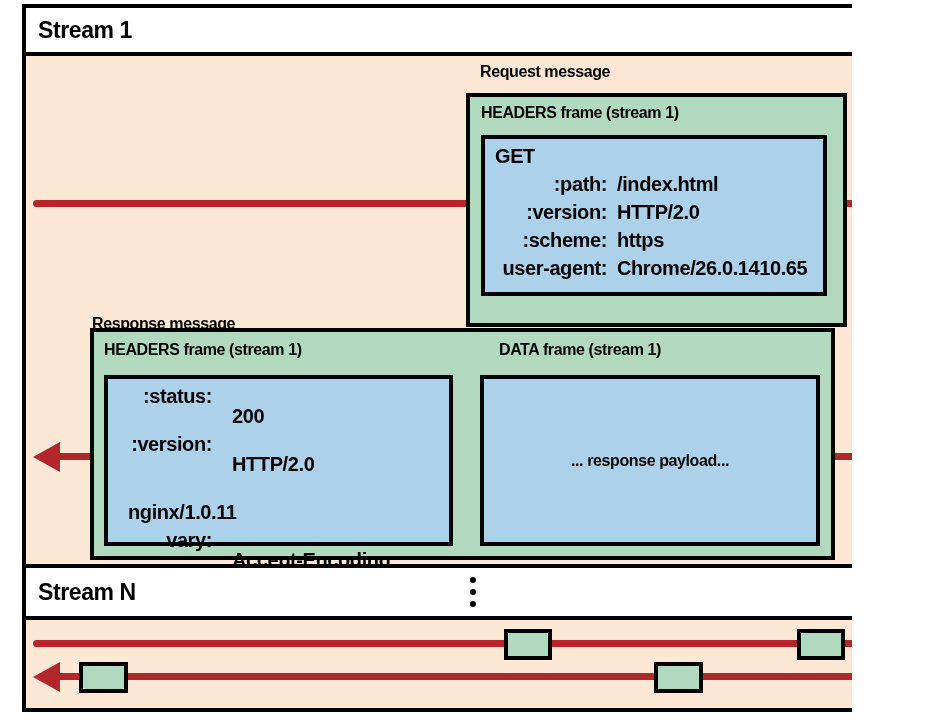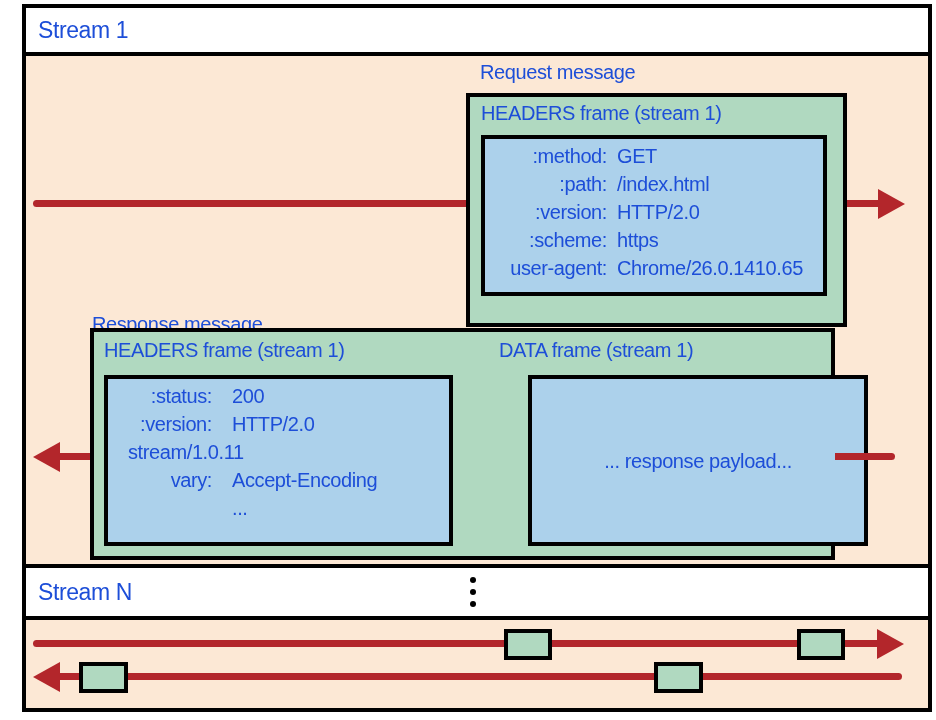--- a/index.html
+++ b/index.html
@@ -4,8 +4,8 @@
 <style>
   html,body{margin:0;padding:0;background:#ffffff;}
   .canvas{
-    position:relative;width:936px;height:720px;background:#ffffff;overflow:hidden;
-    font-family:"Liberation Sans", sans-serif;font-weight:400;color:#1d4ed8;
+    position:relative;width:852px;height:720px;background:#ffffff;overflow:hidden;
+    font-family:"Liberation Sans", sans-serif;font-weight:700;color:#000000;
     letter-spacing:-0.4px;
   }
   .abs{position:absolute;box-sizing:border-box;}

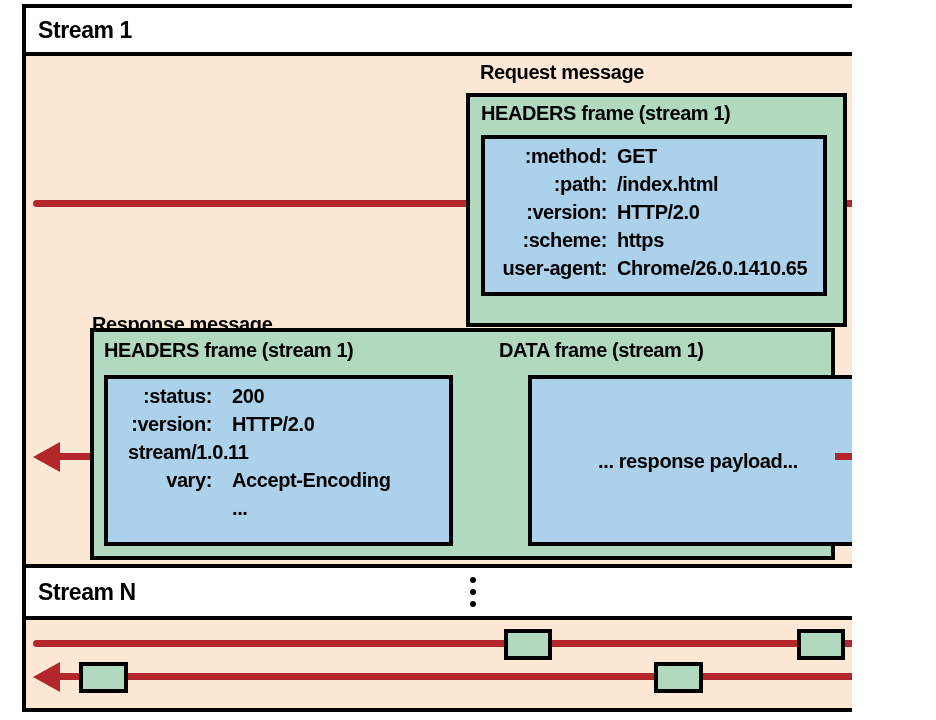--- a/index.html
+++ b/index.html
@@ -18,7 +18,7 @@
   .lane-label{font-size:23px;padding-left:12px;}
   .lane-label span{display:block;line-height:44px;}
   .lane-label.tall span{line-height:48px;}
-  .t20{font-size:20px;line-height:24px;white-space:nowrap;}
+  .t20{font-size:16px;line-height:24px;white-space:nowrap;}
   .hline{position:absolute;height:7px;background:#b3262b;}
   .cap-l{border-radius:4px 0 0 4px;}
   .cap-r{border-radius:0 4px 4px 0;}

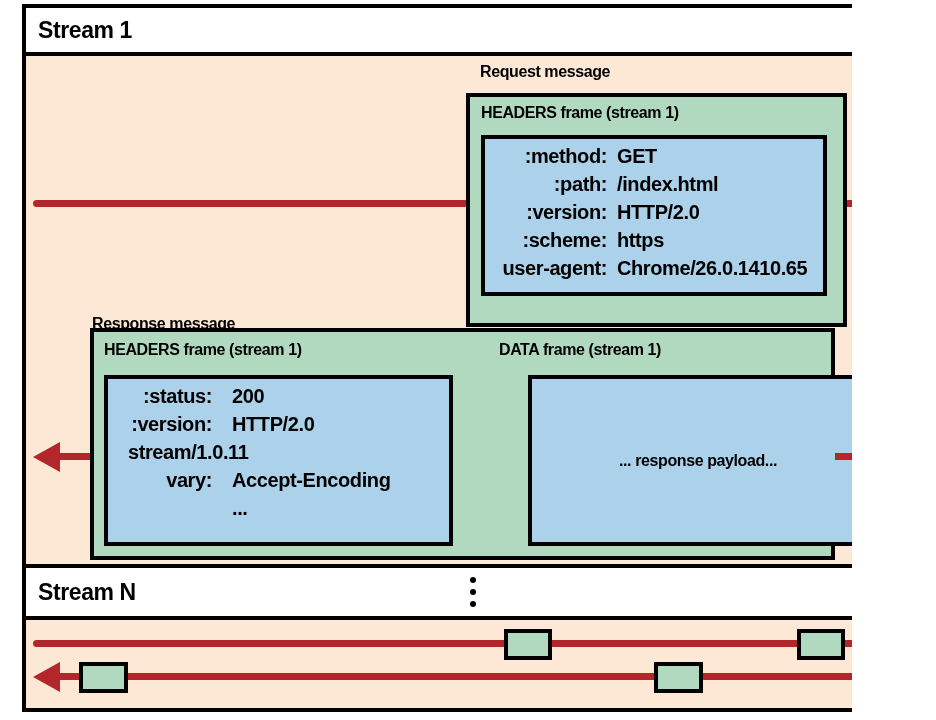--- a/index.html
+++ b/index.html
@@ -61,7 +61,6 @@
   <div class="abs bordered blue-box" style="left:481px;top:135px;width:346px;height:161px;"></div>
   <div class="kv kv-req" style="left:485px;top:142px;width:338px;">
     <div class="kv-row">
-      <span class="kv-key">:method:</span>
       <span class="kv-val">GET</span>
     </div>
     <div class="kv-row">

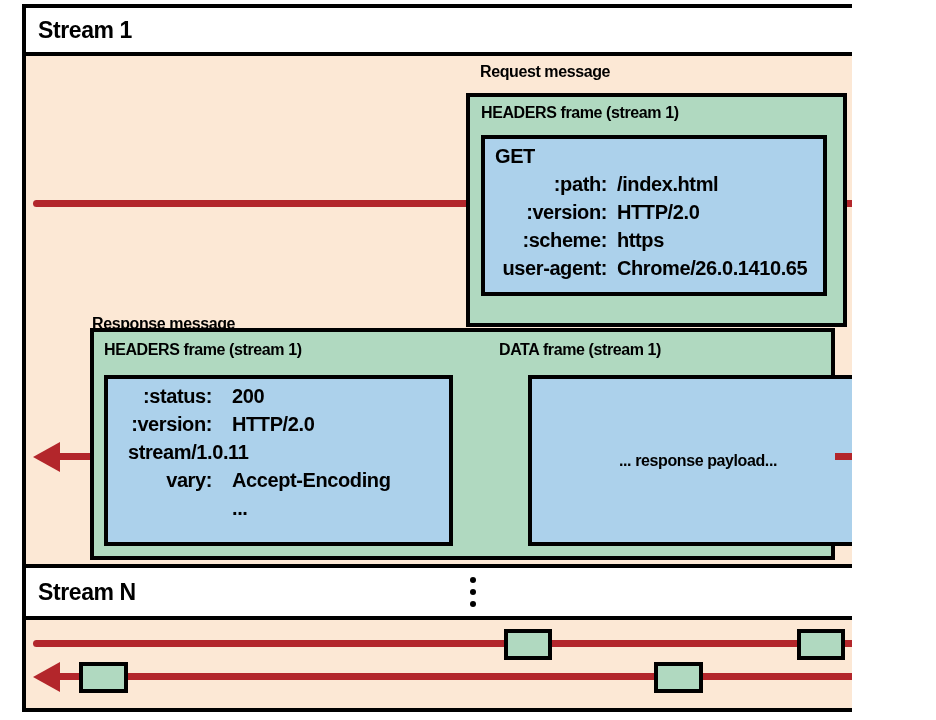--- a/index.html
+++ b/index.html
@@ -35,7 +35,7 @@
   .kv-req .kv-key{width:122px;}
   .kv-req .kv-val{padding-left:10px;}
   .kv-resp .kv-key{width:104px;text-align:right;}
-  .kv-resp .kv-val{padding-left:20px;}
+  .kv-resp .kv-val{padding-left:20px;margin-top:20px;}
   .payload-box{display:flex;align-items:center;justify-content:center;margin-left:48px;}
   .vdots{position:absolute;display:flex;flex-direction:column;gap:6px;}
   .vdots i{width:6px;height:6px;background:#000;border-radius:50%;}

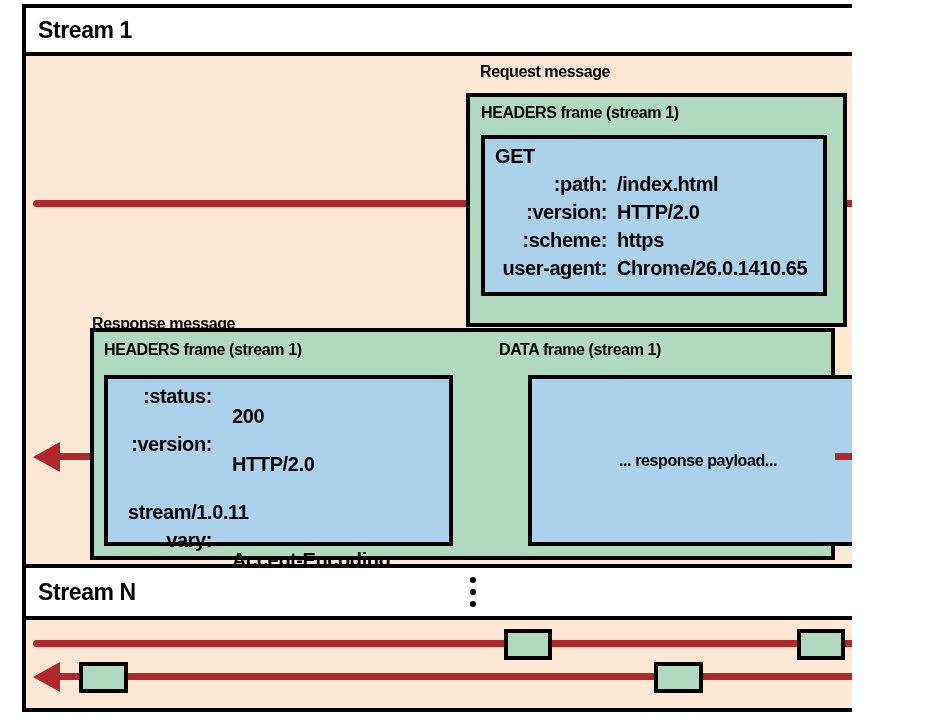--- a/index.html
+++ b/index.html
@@ -36,7 +36,7 @@
   .kv-req .kv-val{padding-left:10px;}
   .kv-resp .kv-key{width:104px;text-align:right;}
   .kv-resp .kv-val{padding-left:20px;margin-top:20px;}
-  .payload-box{display:flex;align-items:center;justify-content:center;margin-left:48px;}
+  .payload-box{display:flex;align-items:center;justify-content:center;}
   .vdots{position:absolute;display:flex;flex-direction:column;gap:6px;}
   .vdots i{width:6px;height:6px;background:#000;border-radius:50%;}
 </style>

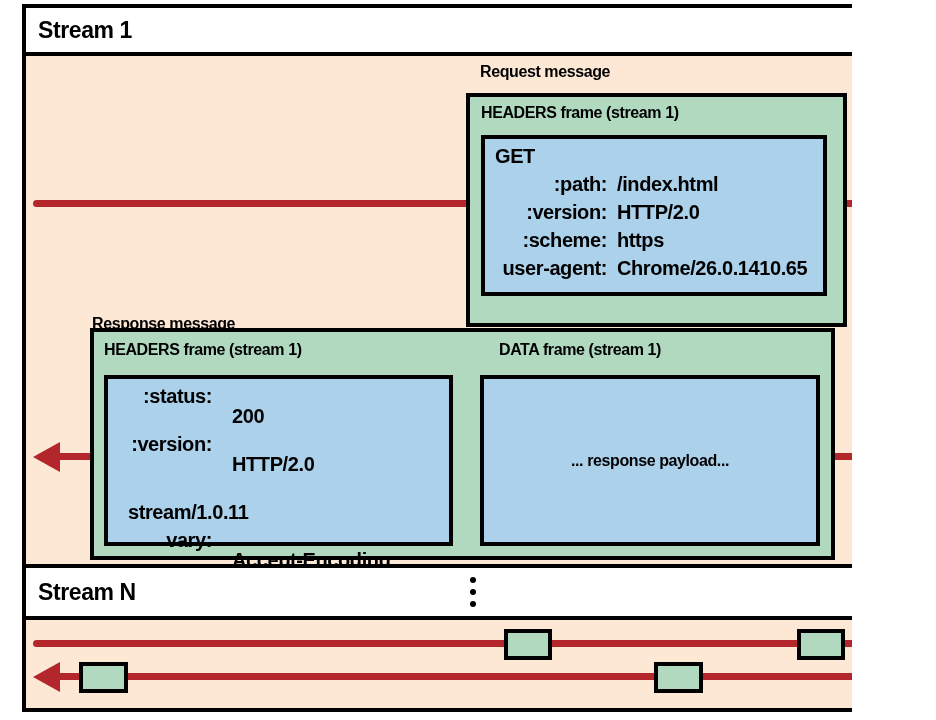--- a/index.html
+++ b/index.html
@@ -96,7 +96,7 @@
       <span class="kv-val">HTTP/2.0</span>
     </div>
     <div class="kv-row">
-      <span class="kv-val">stream/1.0.11</span>
+      <span class="kv-val">nginx/1.0.11</span>
     </div>
     <div class="kv-row">
       <span class="kv-key">vary:</span>

